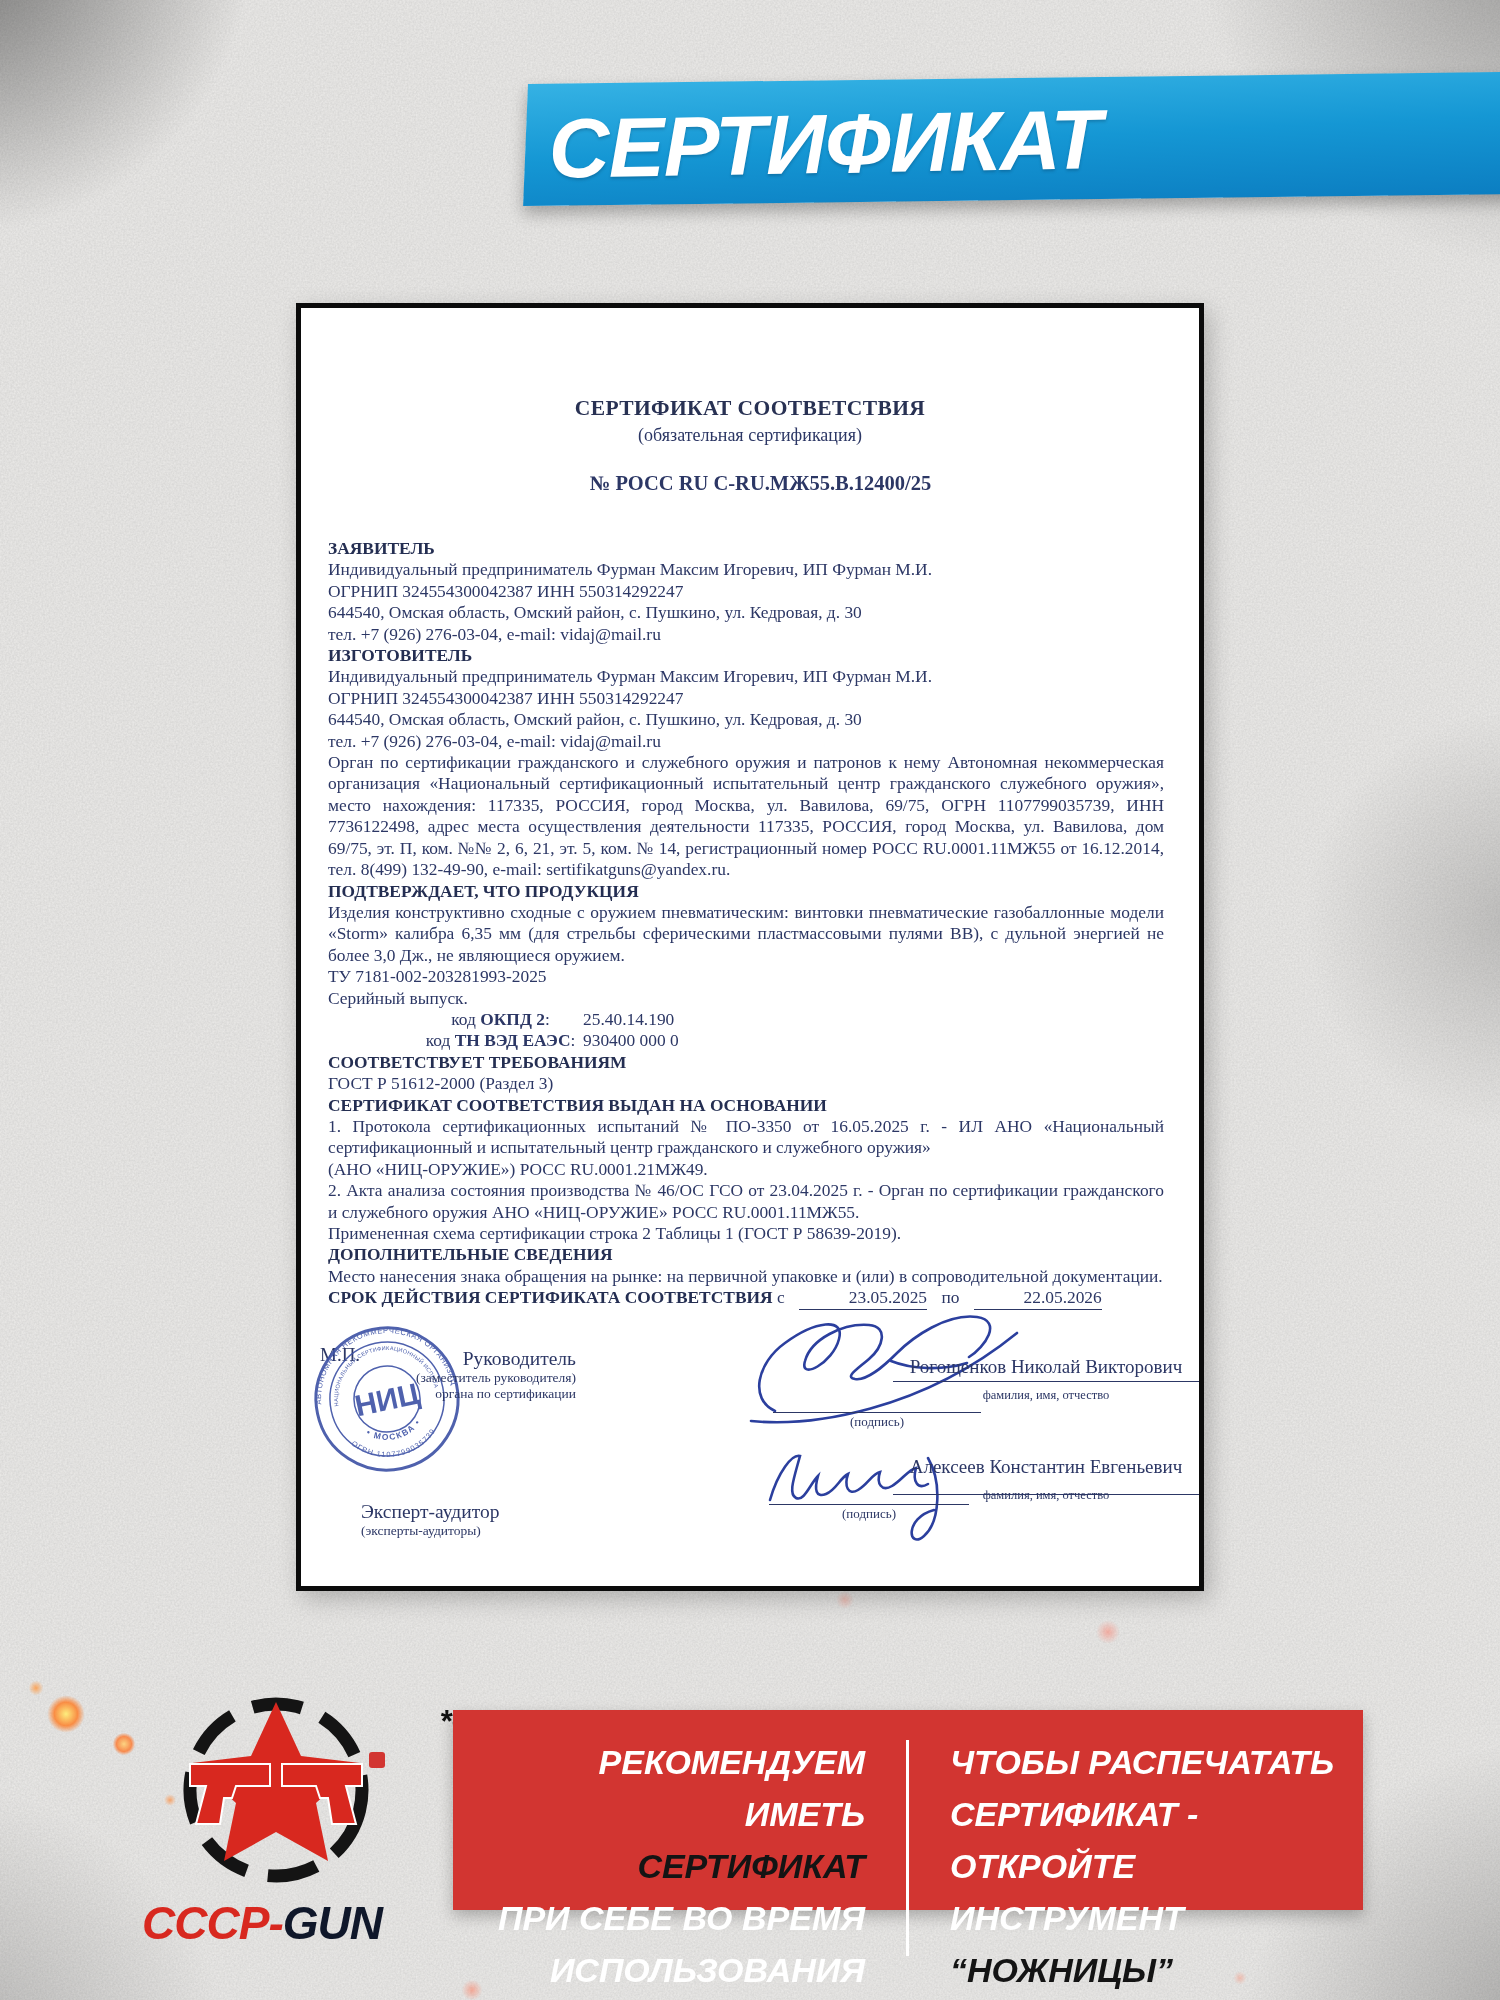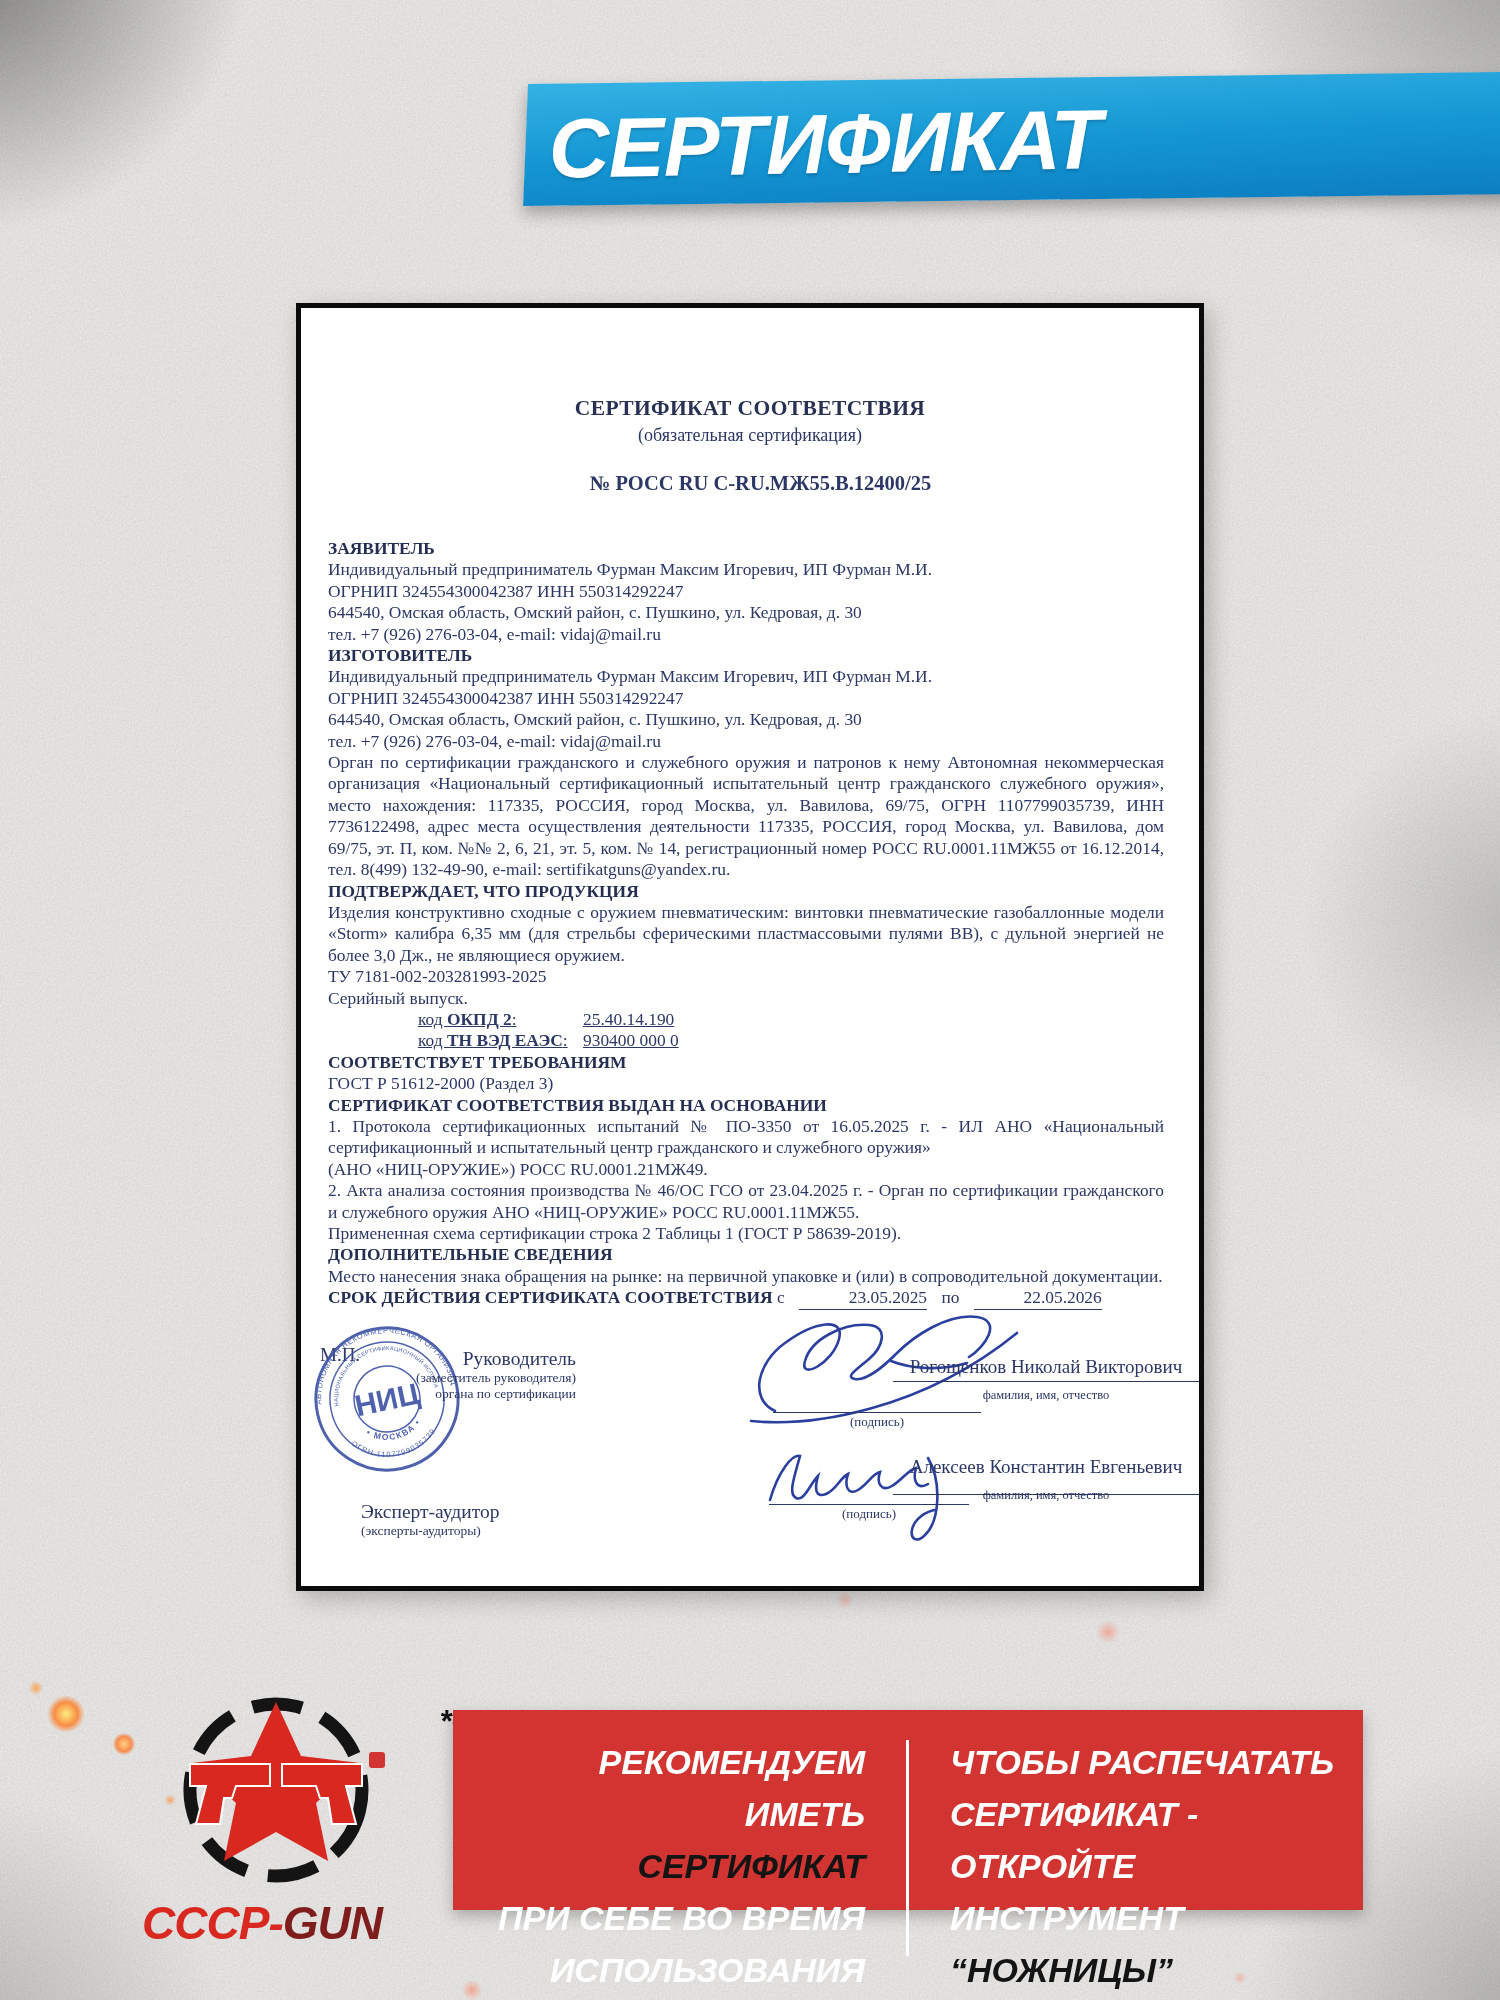--- a/index.html
+++ b/index.html
@@ -45,7 +45,7 @@
   .cert-body{position:absolute;top:230px;left:27px;width:836px;font-size:17.4px;line-height:21.4px;text-align:justify;}
   .cert-body .h{font-weight:bold;text-align:left;color:#242e52;}
   .cert-body .ln{text-align:left;}
-  .code-row{display:flex;text-align:left;text-decoration:underline;}
+  .code-row{display:flex;text-align:center;}
   .code-label{margin-left:90px;width:165px;}
   .code-value{}
   .validity{text-align:left;white-space:nowrap;}

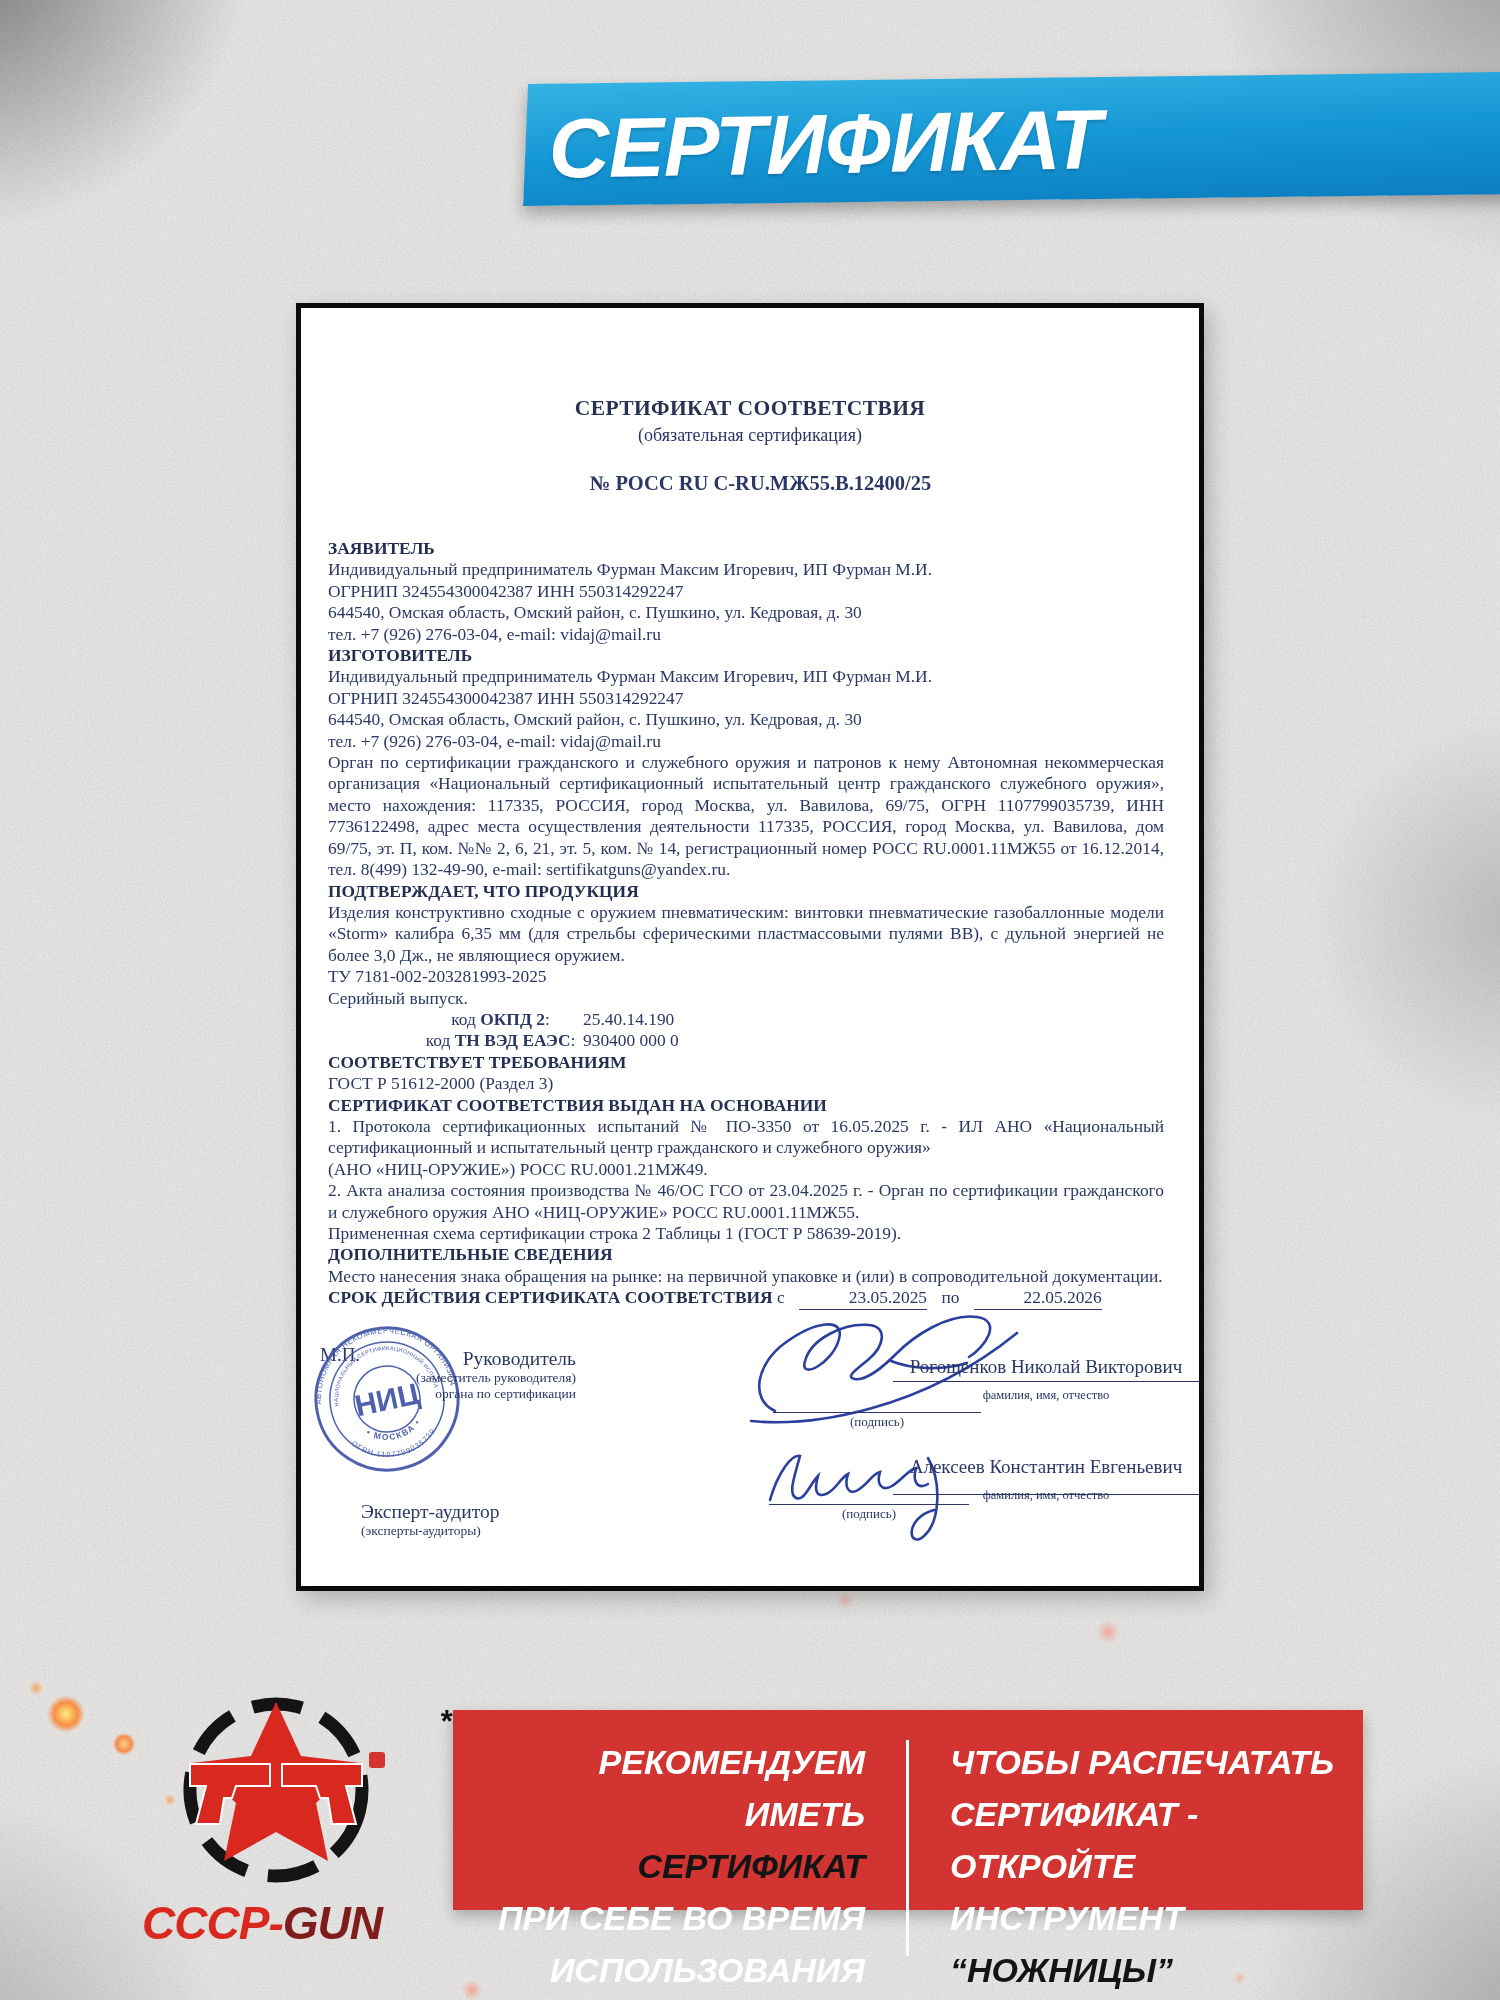--- a/index.html
+++ b/index.html
@@ -93,7 +93,7 @@
   .logo-text{position:absolute;left:92px;top:1896px;width:340px;text-align:center;
     font-family:"Liberation Sans",sans-serif;font-style:italic;font-weight:900;font-size:46px;letter-spacing:-1px;}
   .logo-text .red{color:#d8281f;}
-  .logo-text .blk{color:#7f1d1d;}
+  .logo-text .blk{color:#0f172a;}
 
   .stamp text{font-family:"Liberation Sans",sans-serif;}
 </style>

